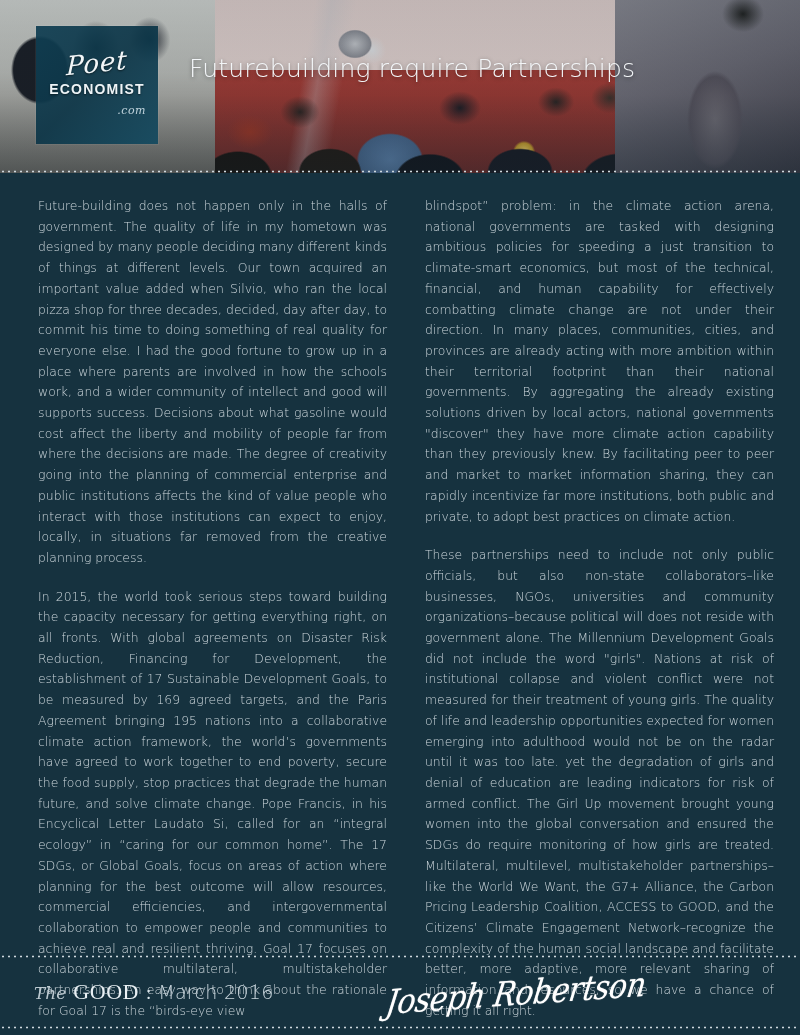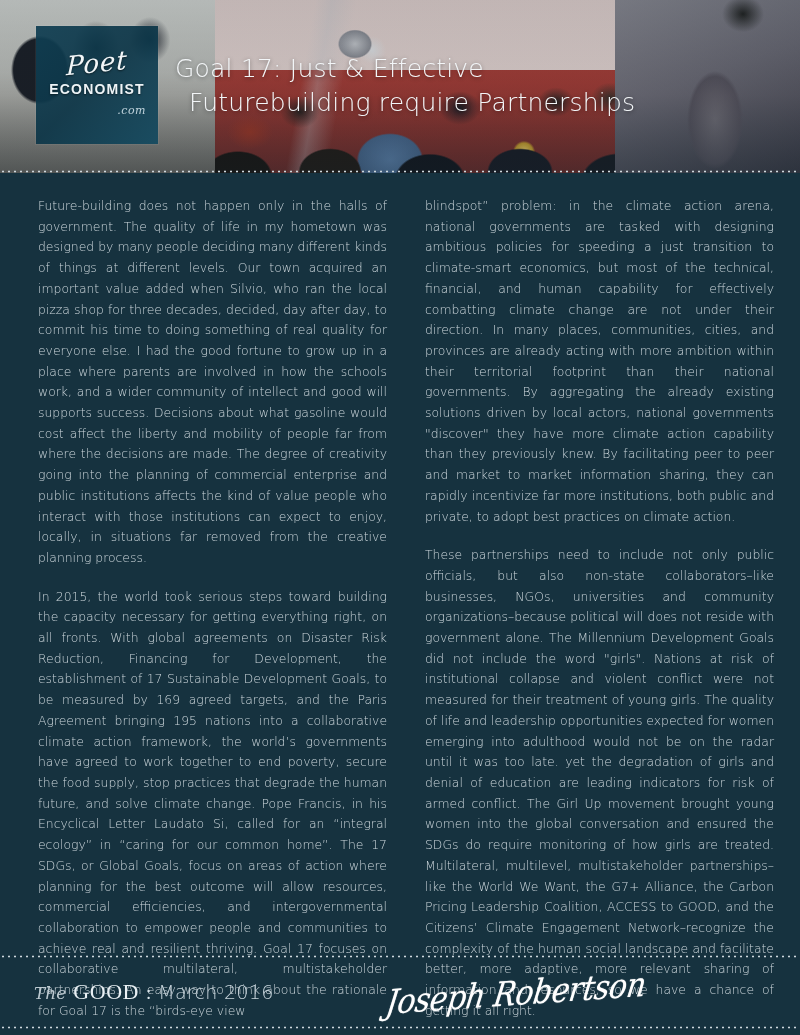--- a/index.html
+++ b/index.html
@@ -268,7 +268,6 @@
   </div>
 
   <div class="hero-title">
-    <span class="l1">Goal 17: Just &amp; Effective</span>
     <span class="l2">Futurebuilding require Partnerships</span>
   </div>
 </div>

